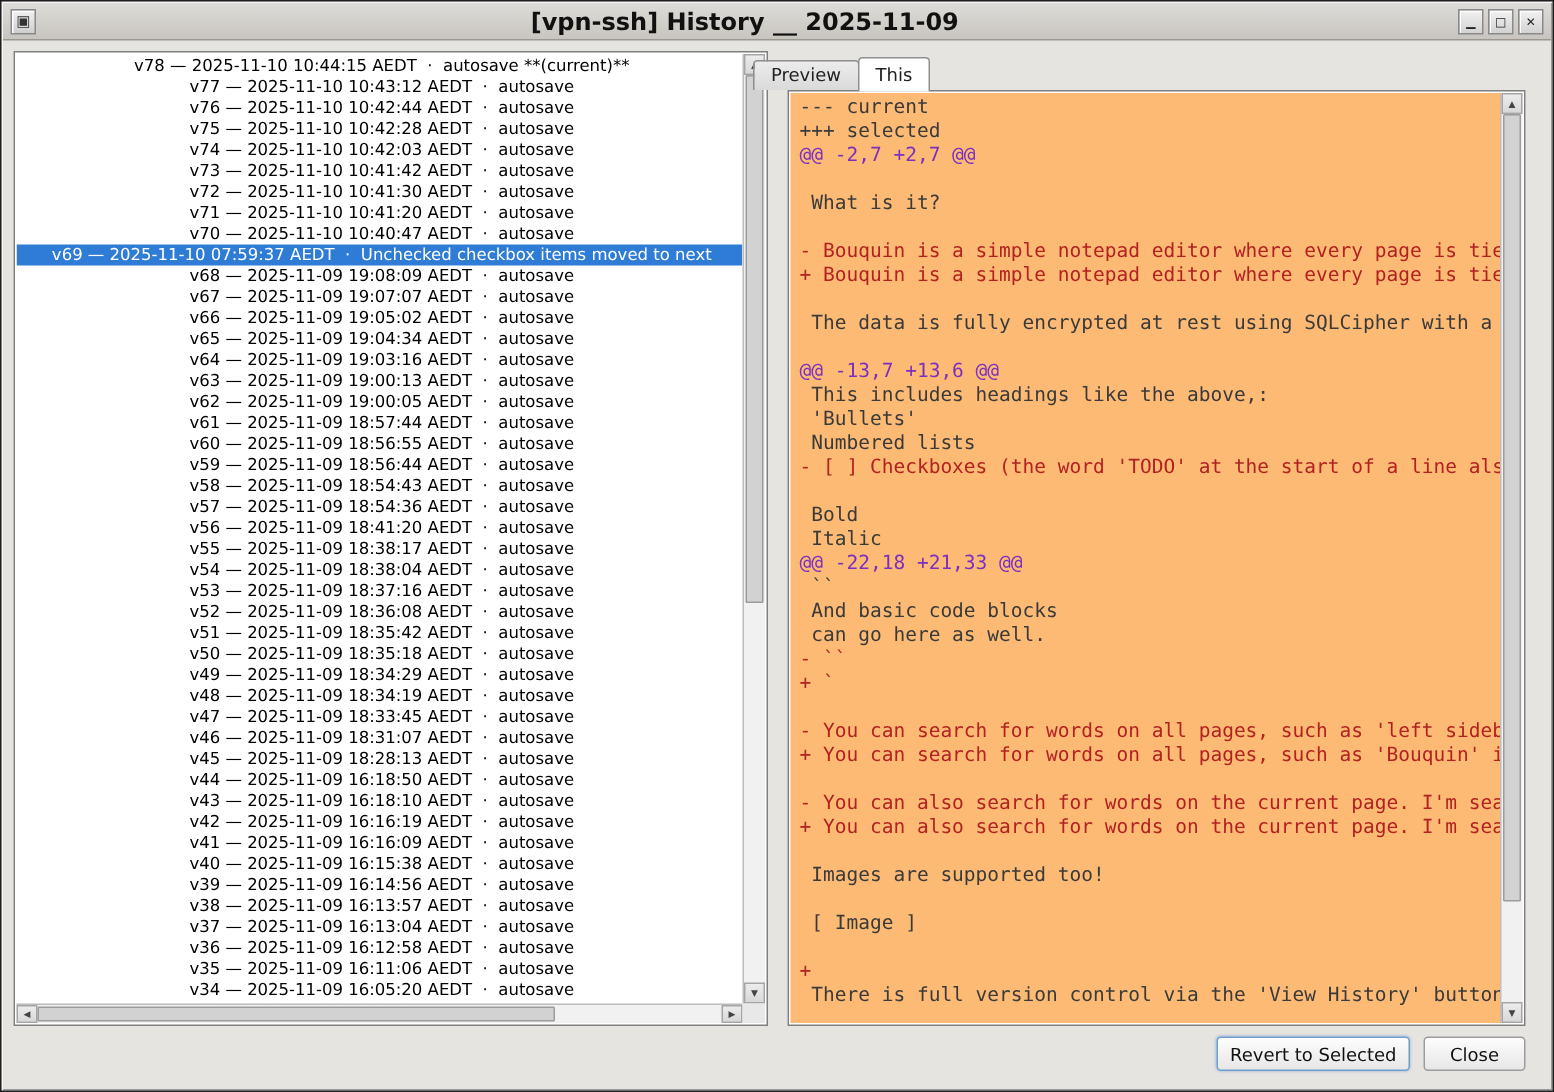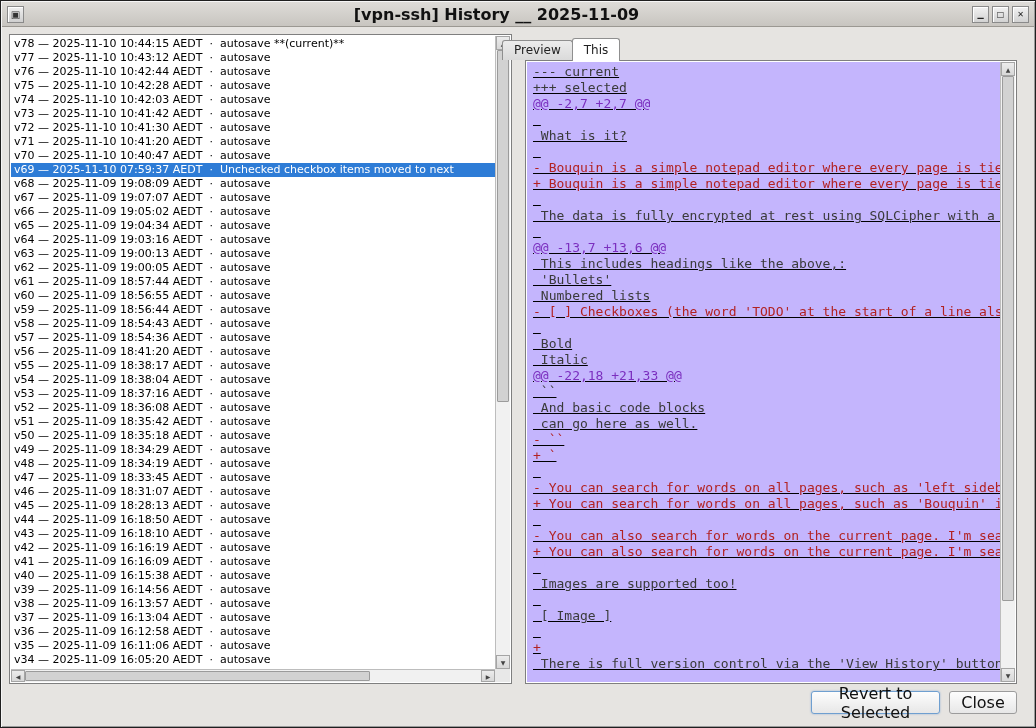--- a/index.html
+++ b/index.html
@@ -36,7 +36,7 @@
   
   .hlist { position:absolute; left:1px; top:1px; right:16px; bottom:14px;
            overflow:hidden; background:#fff; padding-top:1px;
-           font-size:11px; white-space:pre; color:#000; }
+           font-size:11px; white-space:pre; color:#000;text-align:center; }
   .hrow { height:14px; line-height:14px; padding-left:3px; }
   .hrow.selected { background:var(--sel,#2e7cd6); color:#fff; }
 

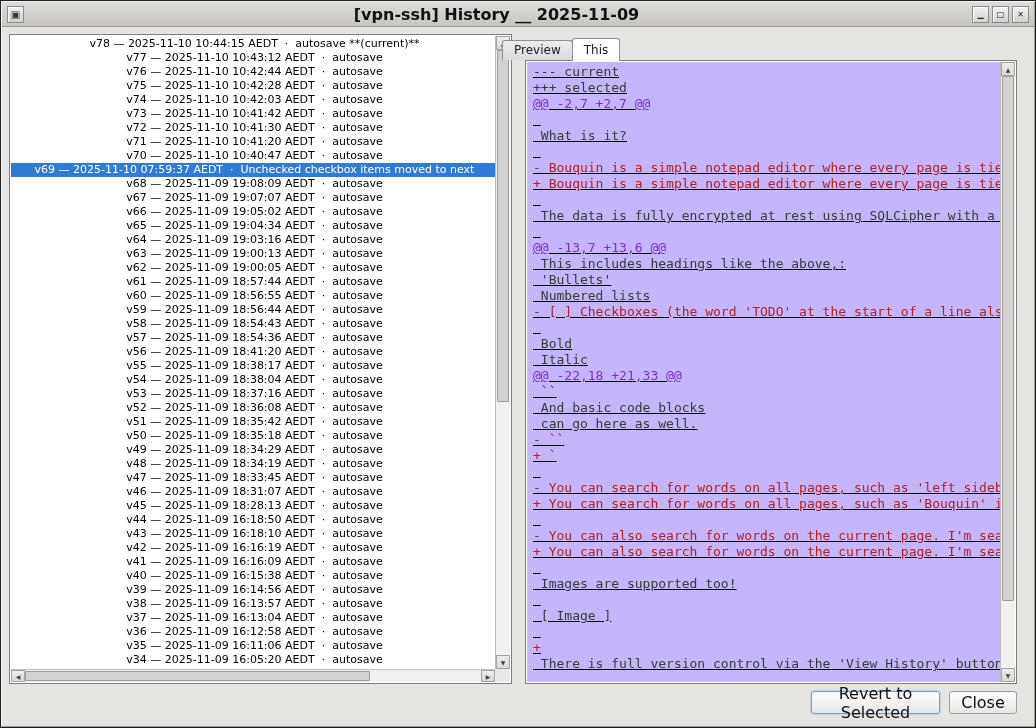--- a/index.html
+++ b/index.html
@@ -42,9 +42,9 @@
 
   
   .diff-body { position:absolute; left:1px; top:1px; right:16px; bottom:1px;
-               overflow:hidden; background:#c4b5fd; padding:2px 0 0 6px;
+               overflow:hidden; background:#fdba74; padding:2px 0 0 6px;
                font-family:"DejaVu Sans Mono", monospace;
-               font-size:13px; line-height:16px; white-space:pre;text-decoration:underline; }
+               font-size:13px; line-height:16px; white-space:pre; }
   .dline { height:16px; }
 
   

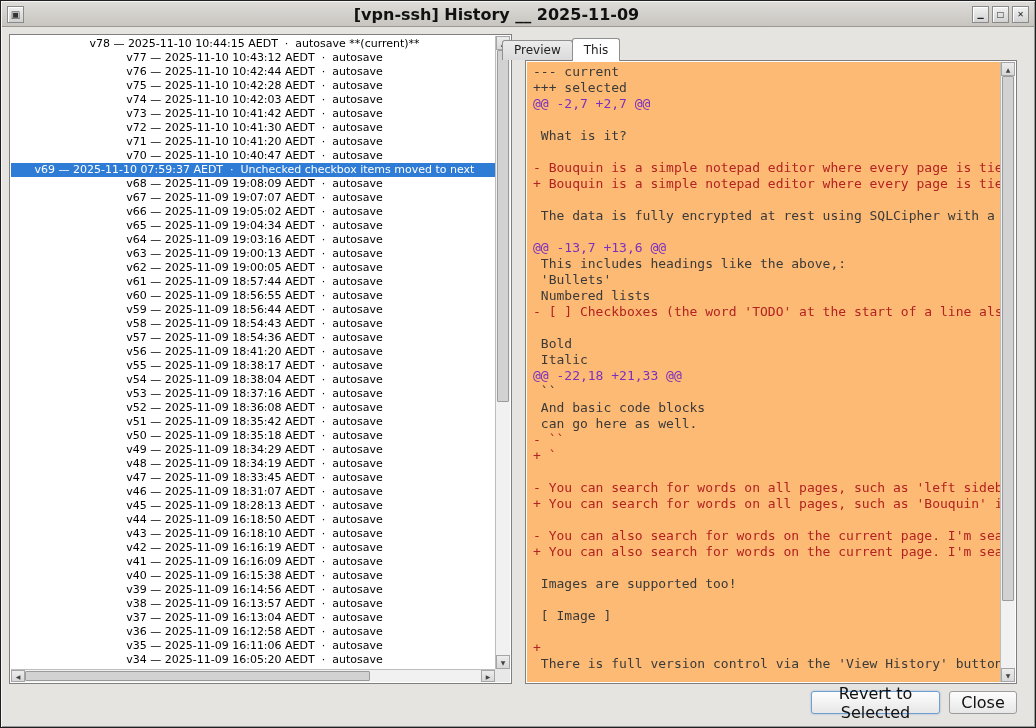--- a/index.html
+++ b/index.html
@@ -84,7 +84,7 @@
   
   .pushbtn { position:absolute; top:690px; height:23px; border-radius:3px;
              border:1px solid #9c9c9c; background:linear-gradient(#fdfdfd,#e7e7e7);
-             font-family:"DejaVu Sans", sans-serif; font-size:16px; color:#101010;
+             font-family:"DejaVu Sans", sans-serif; font-size:12px; color:#101010;
              display:flex; align-items:center; justify-content:center; }
   #revert-btn { left:810px; width:129px; border-color:#6f9fd0;
                 box-shadow:0 0 2px rgba(70,130,200,.55); }

